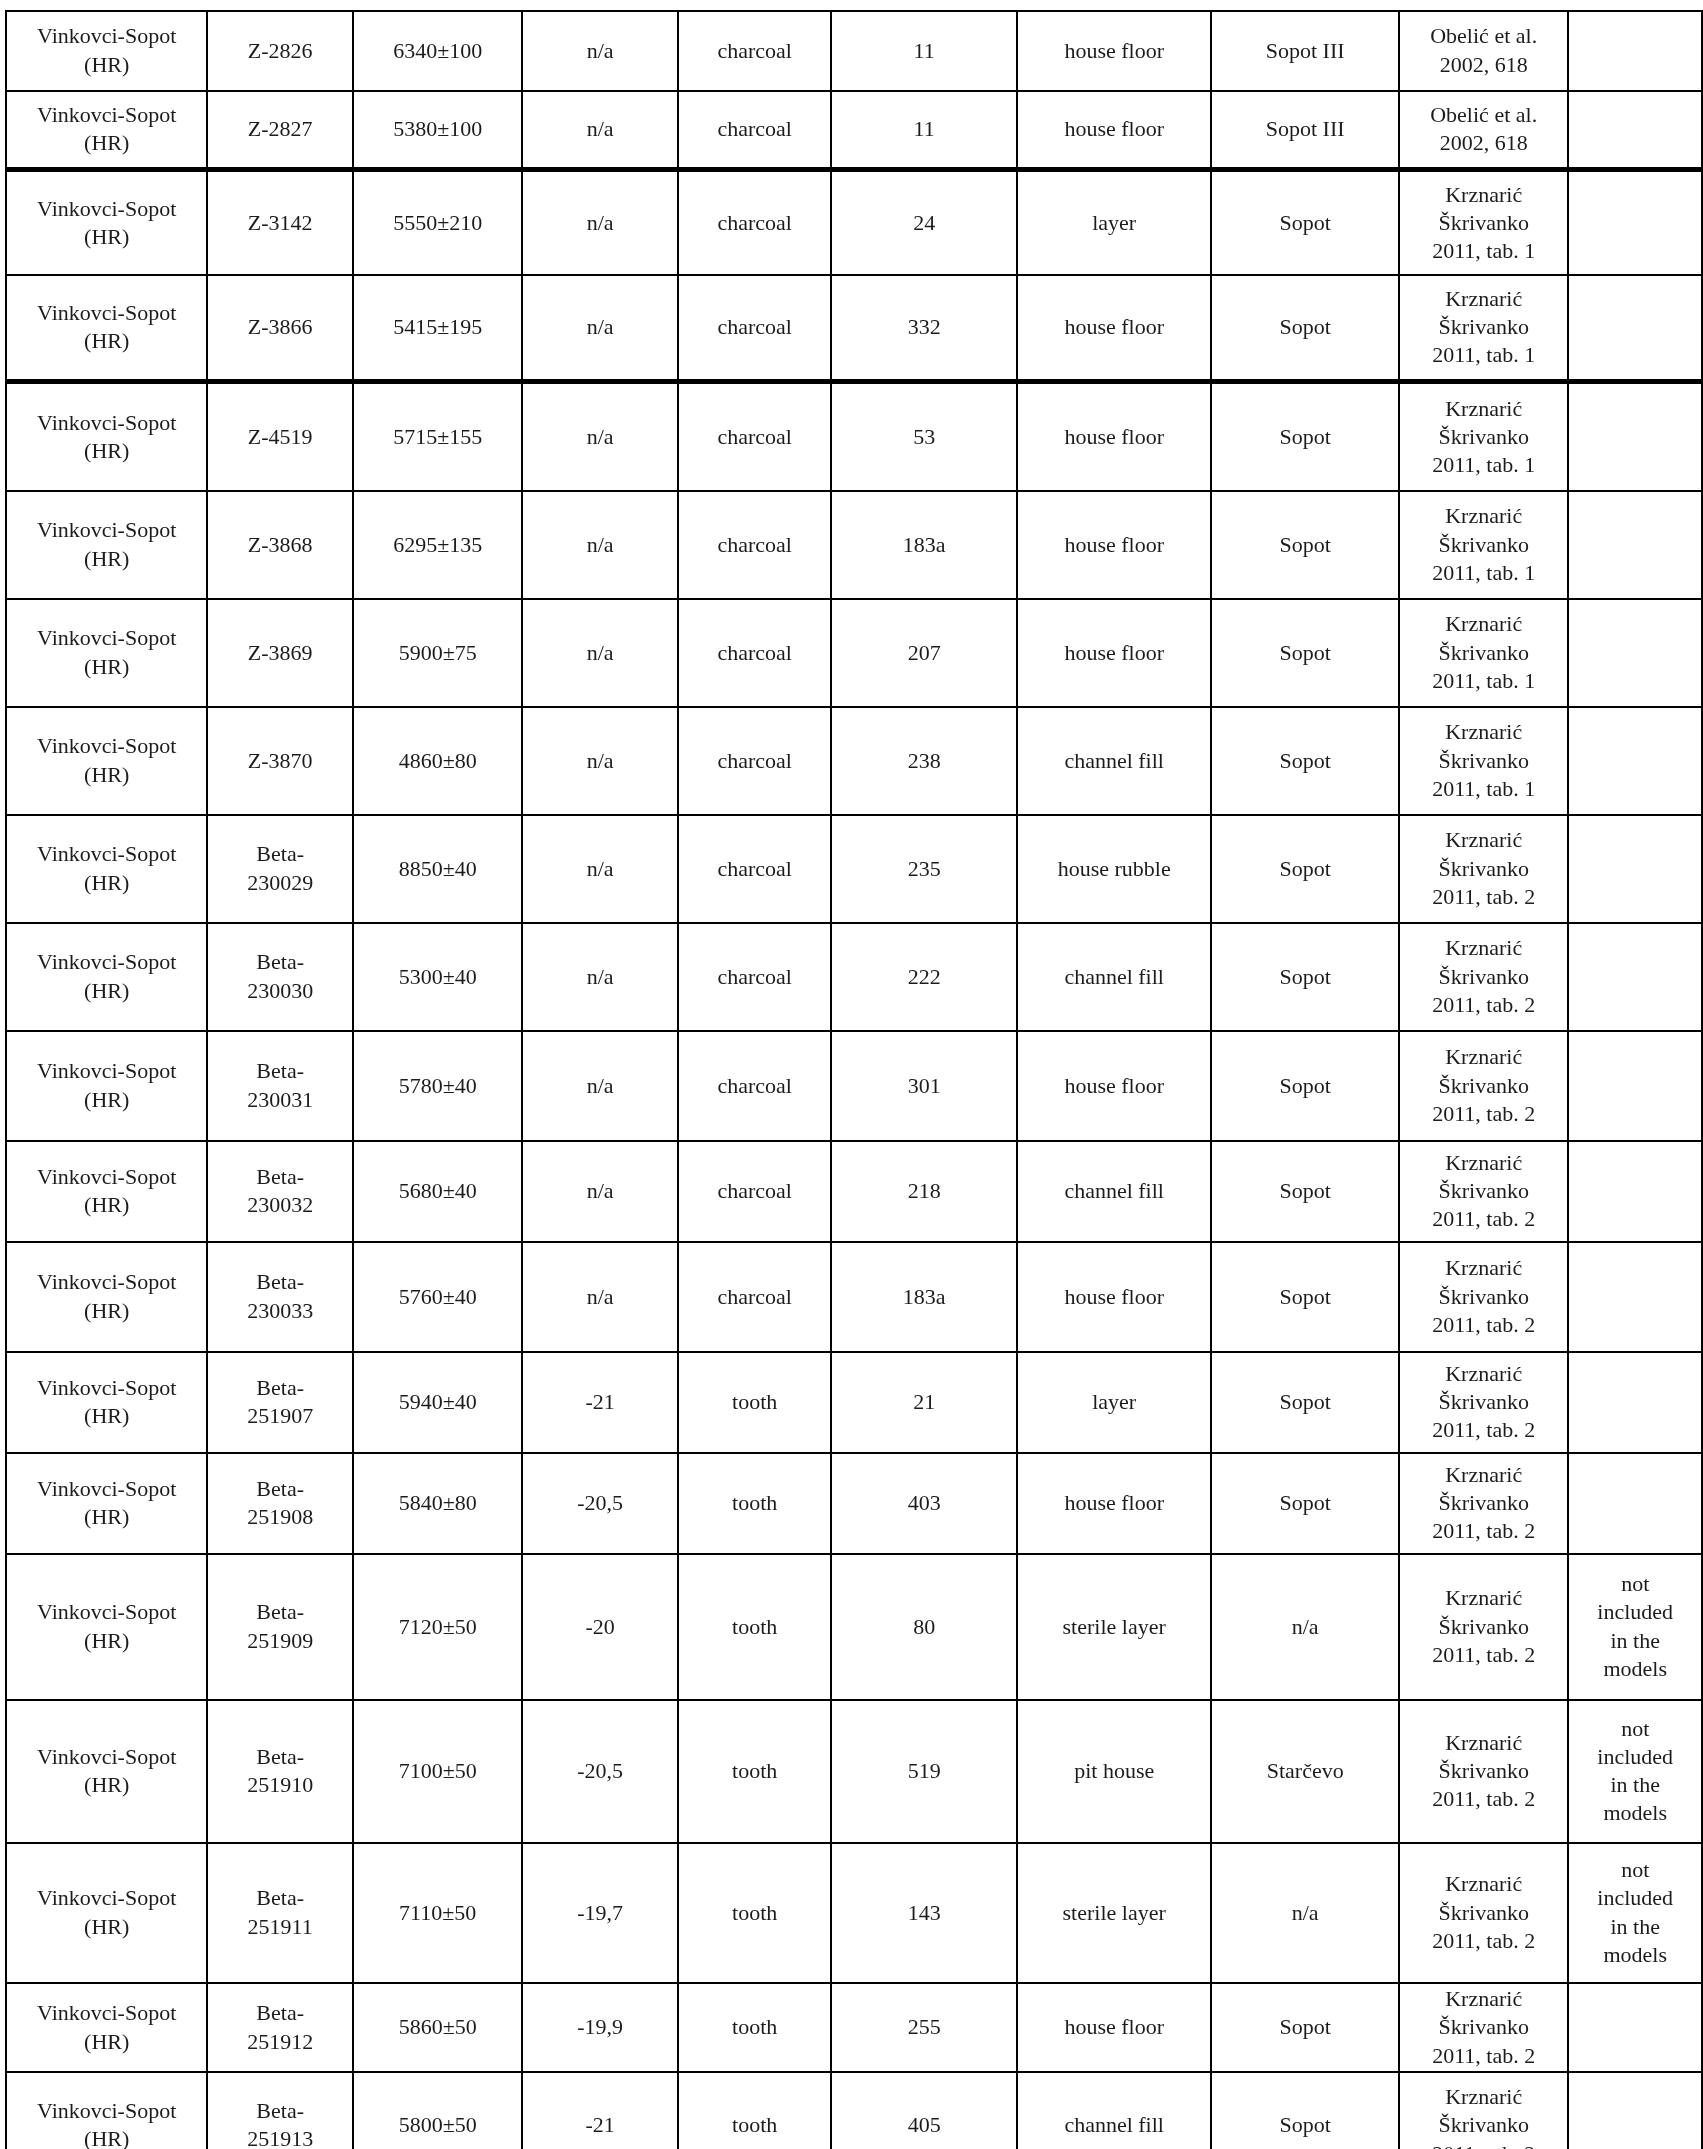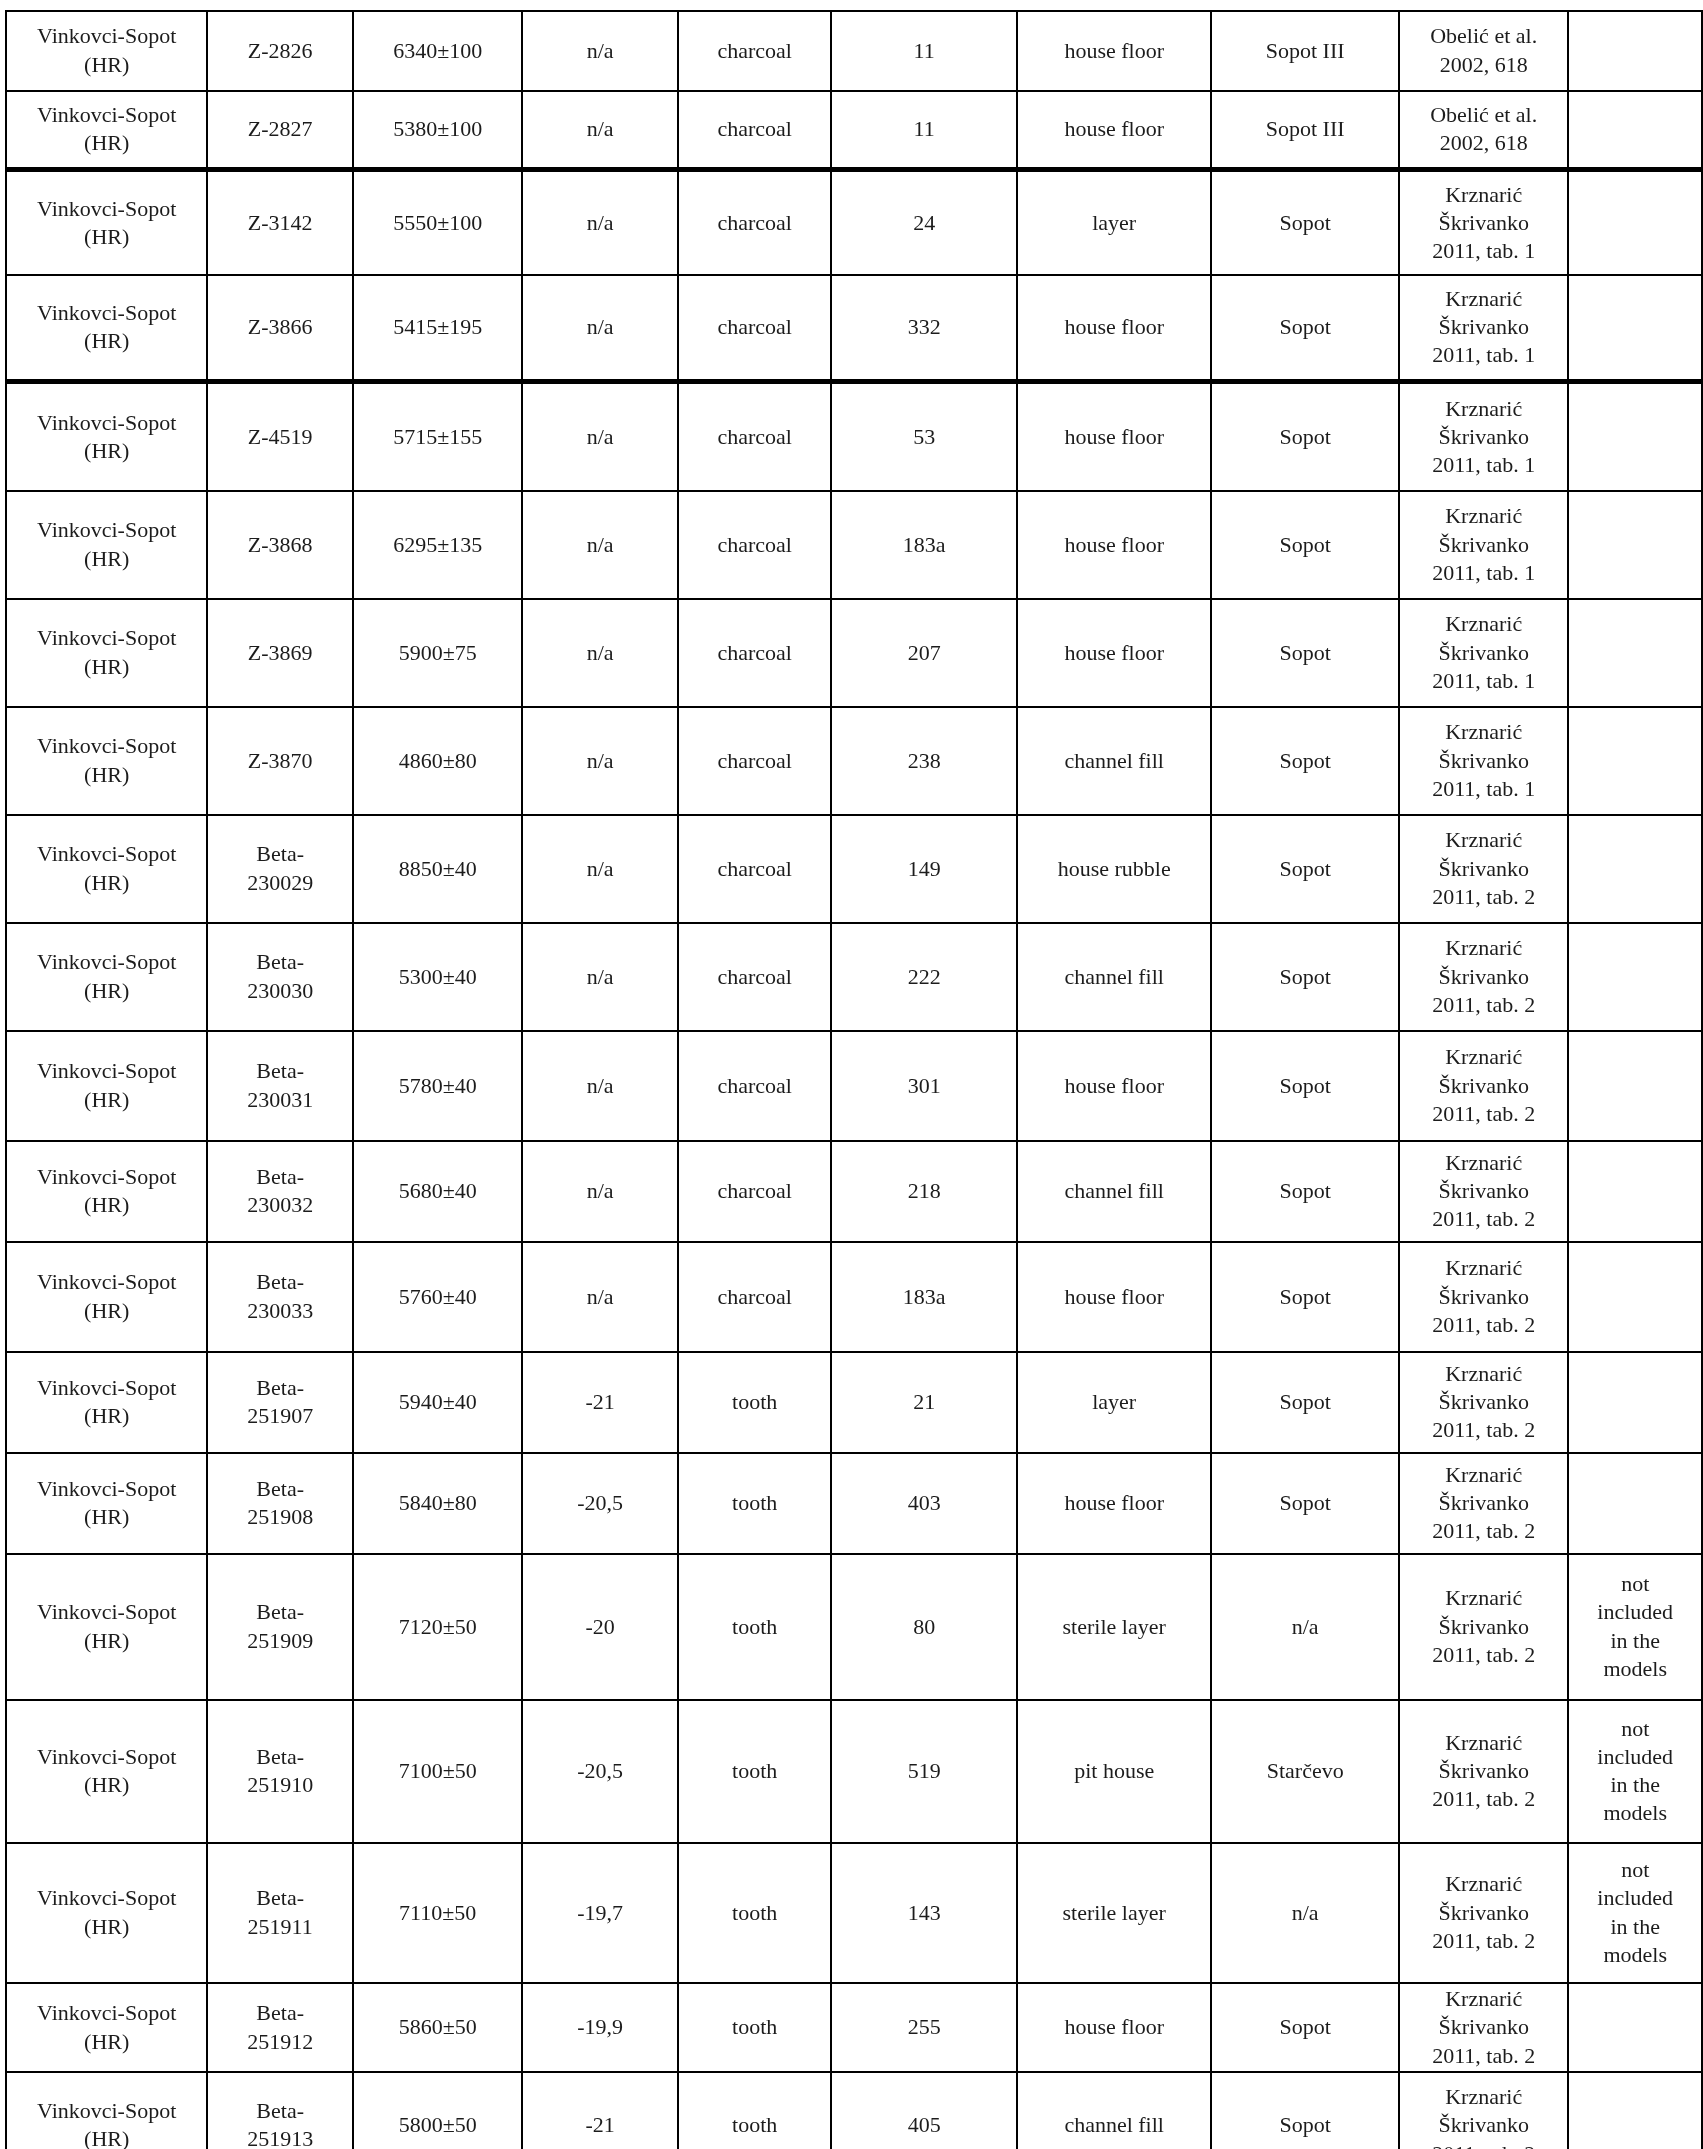--- a/index.html
+++ b/index.html
@@ -99,7 +99,7 @@
             <td>Vinkovci-Sopot
 (HR)</td>
             <td>Z-3142</td>
-            <td>5550±100</td>
+            <td>5550±210</td>
             <td>n/a</td>
             <td>charcoal</td>
             <td>24</td>

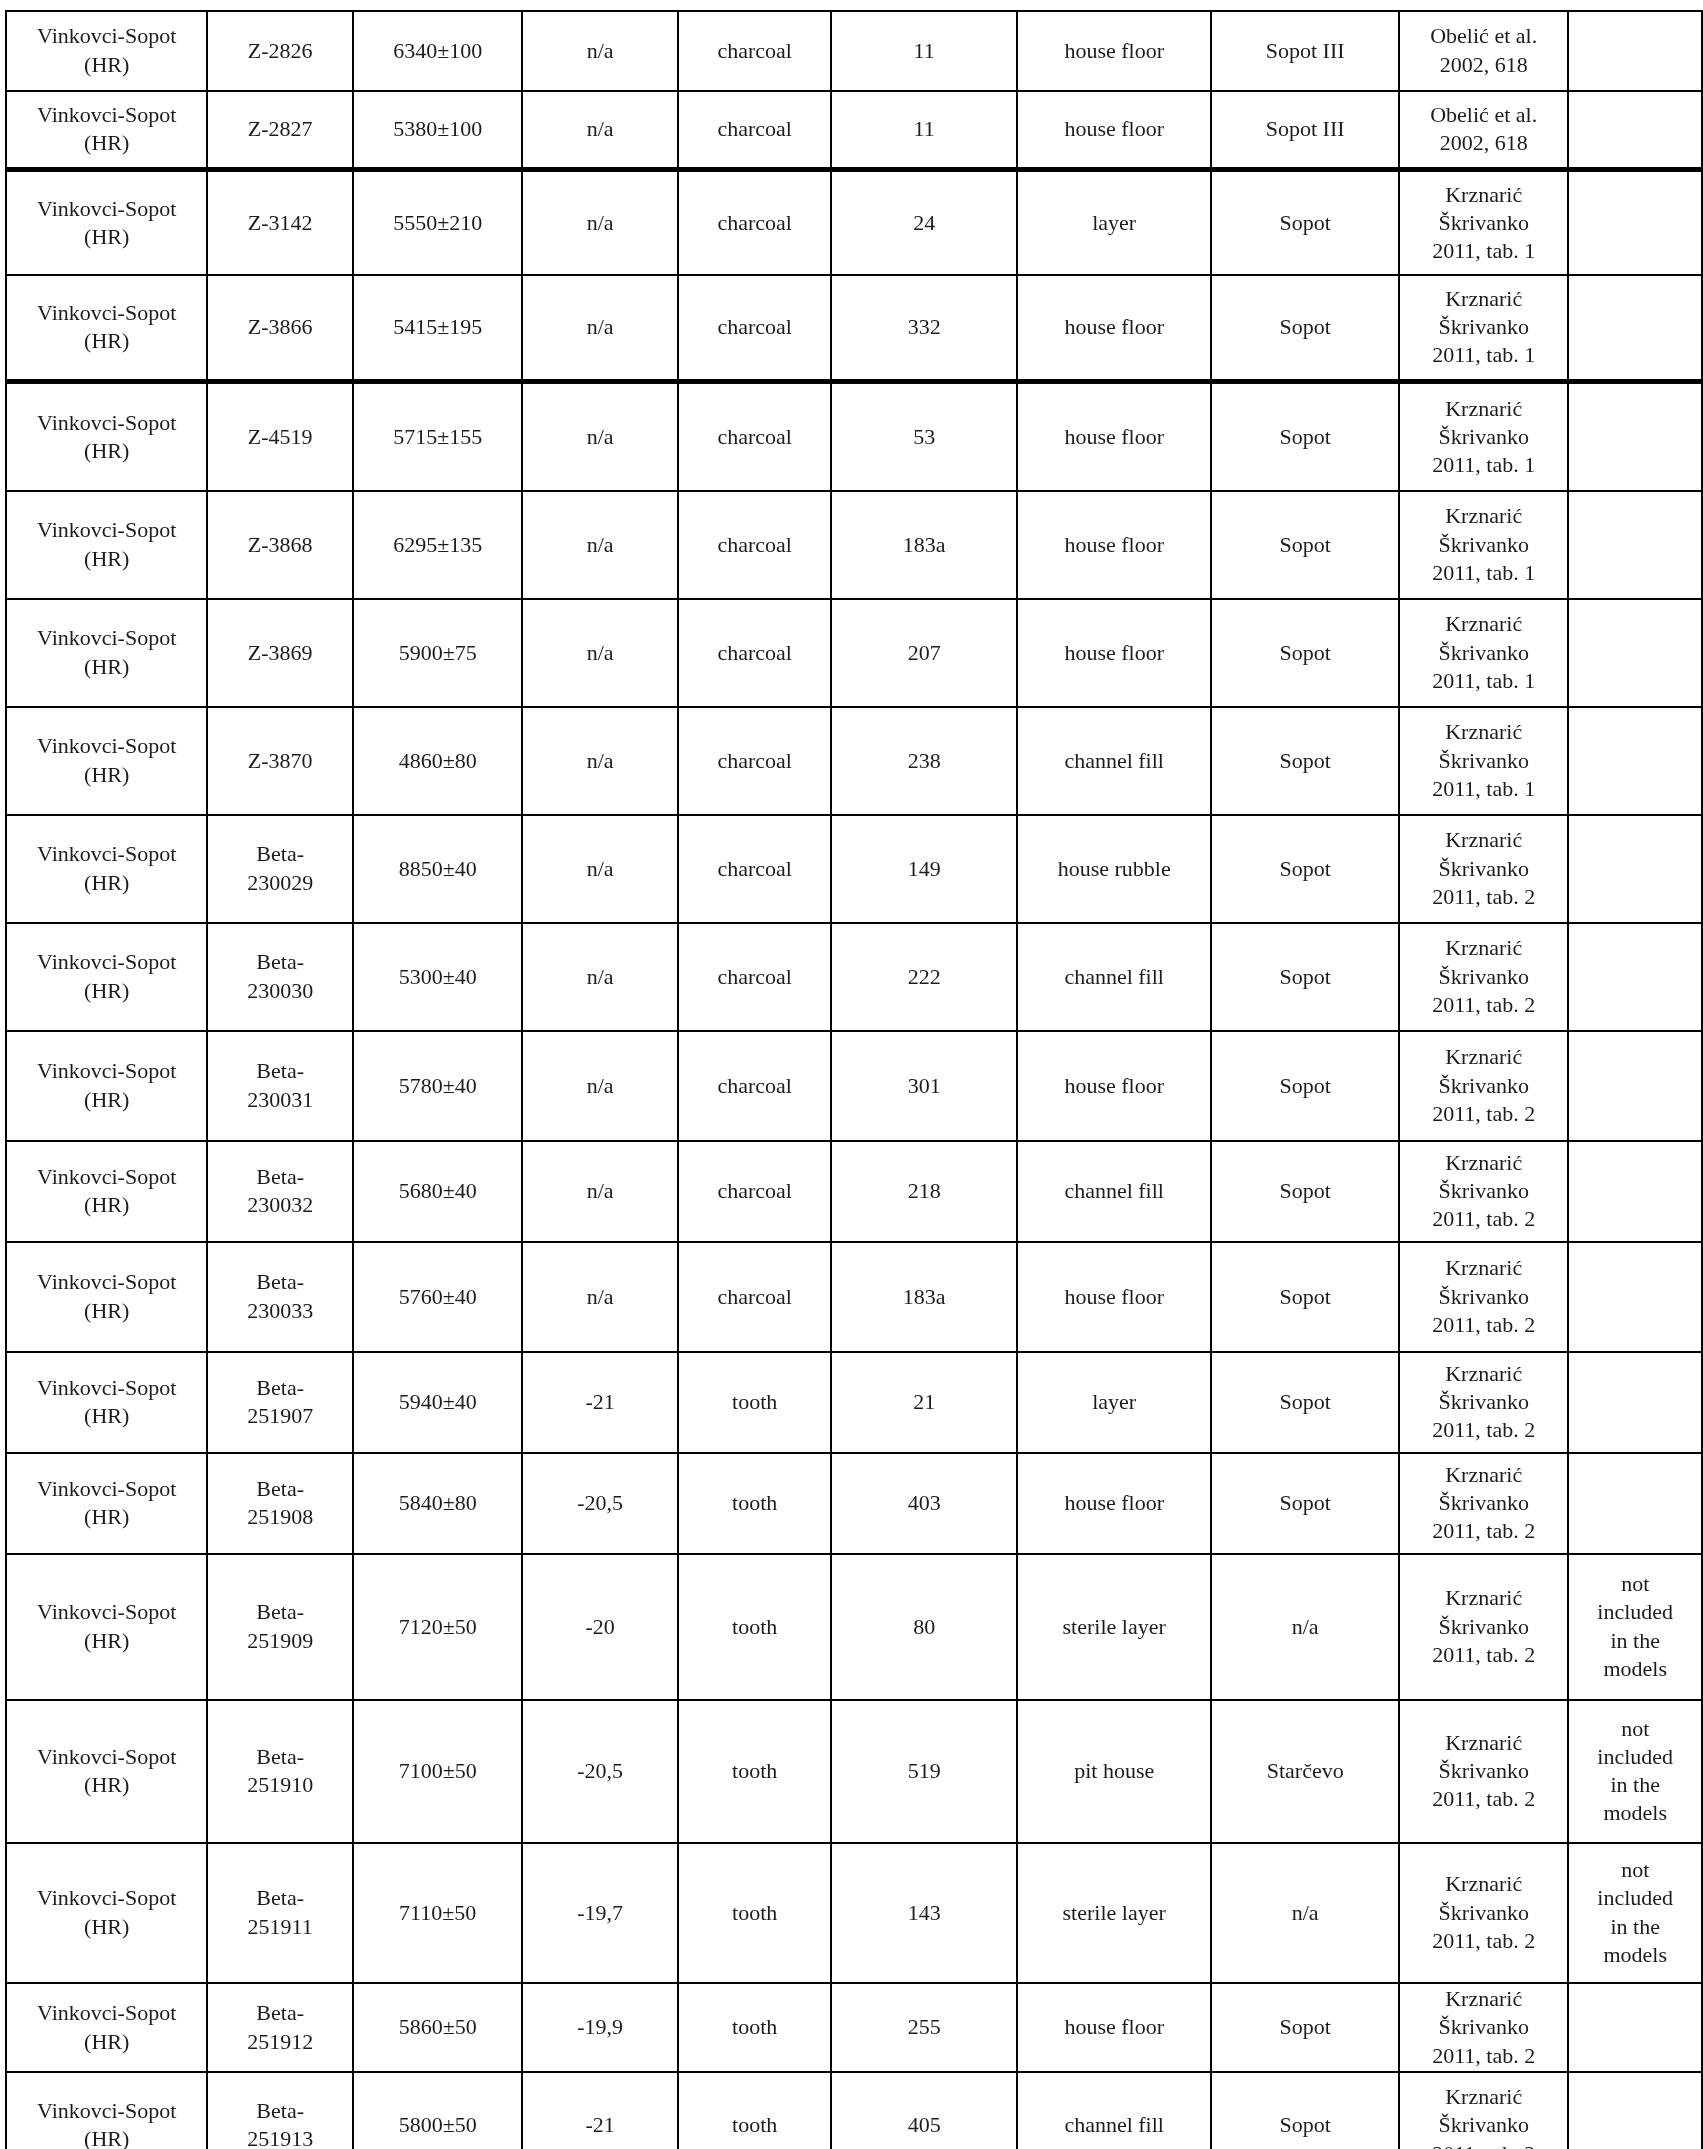--- a/index.html
+++ b/index.html
@@ -193,7 +193,7 @@
             <td>8850±40</td>
             <td>n/a</td>
             <td>charcoal</td>
-            <td>149</td>
+            <td>235</td>
             <td>house rubble</td>
             <td>Sopot</td>
             <td>Krznarić

